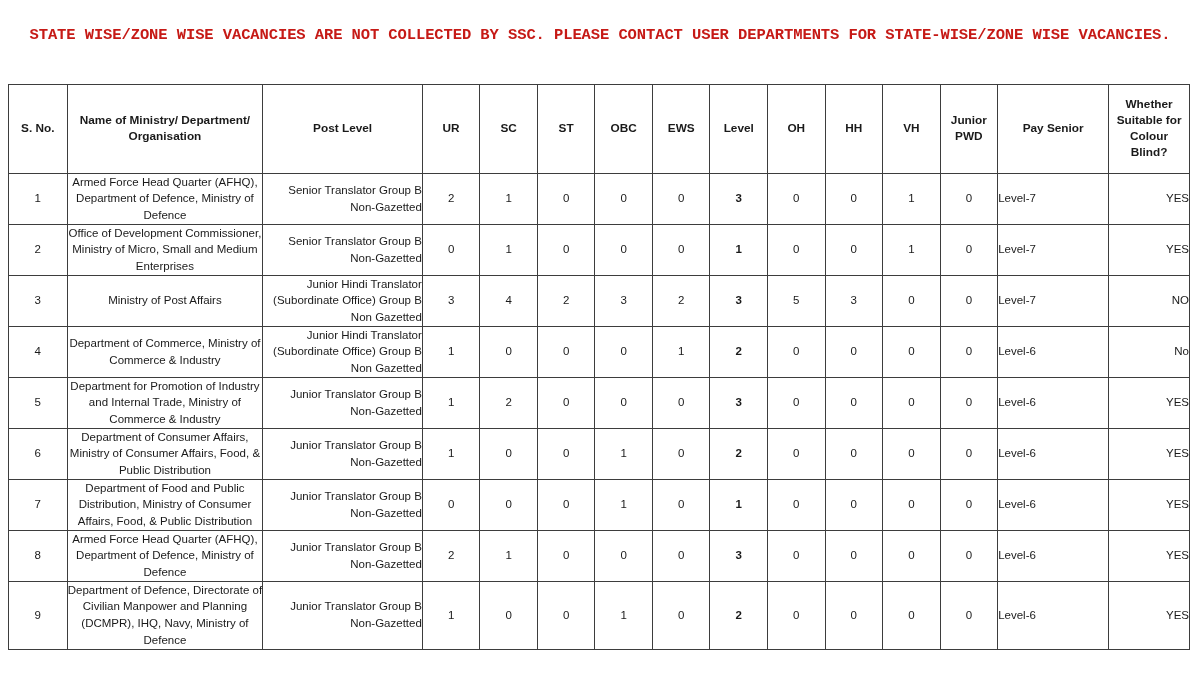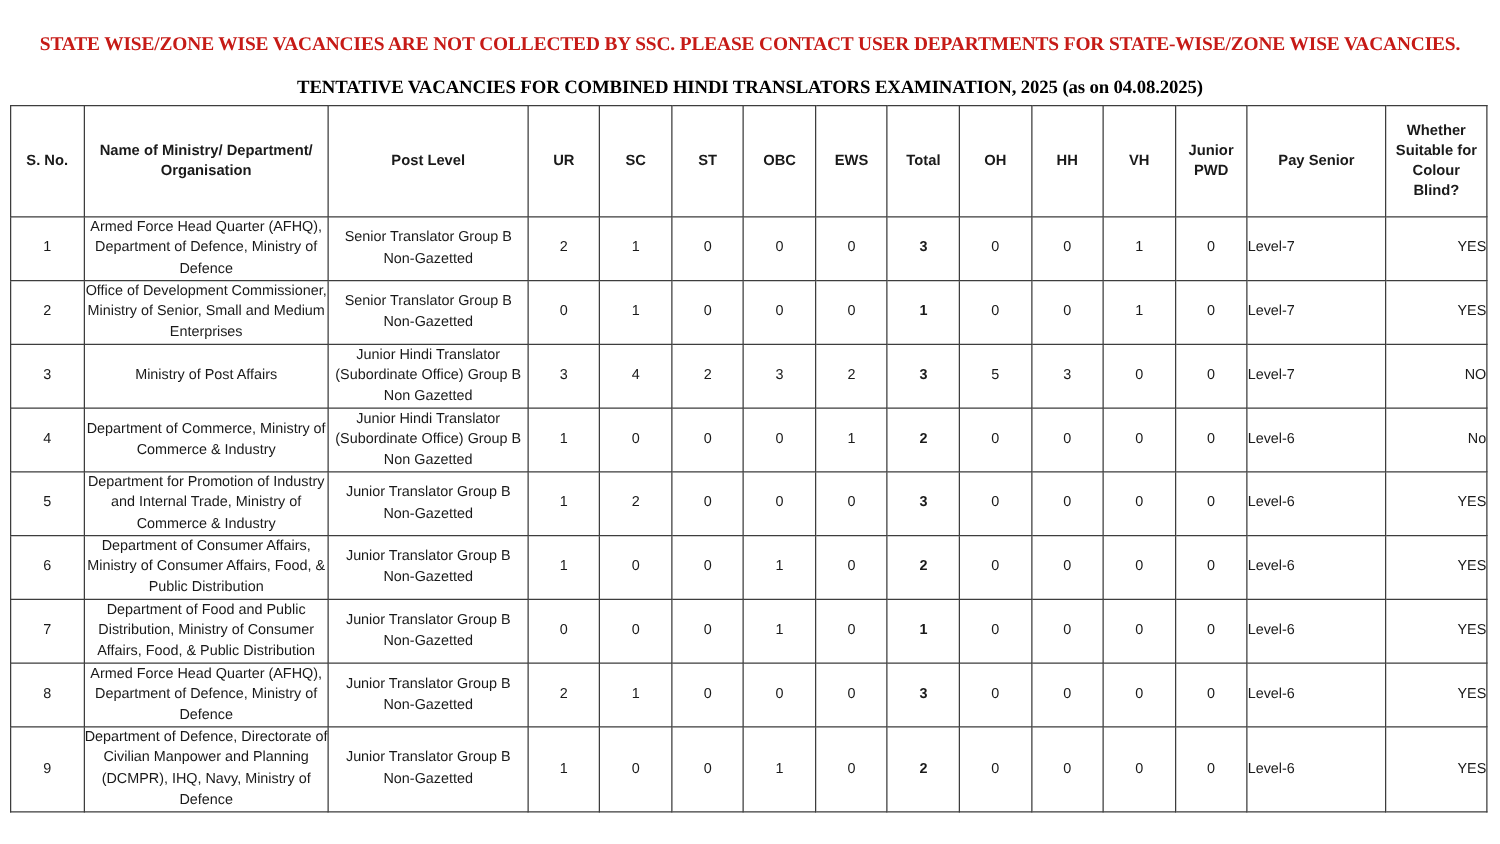--- a/index.html
+++ b/index.html
@@ -24,7 +24,7 @@
   .notice {
     text-align: center;
     color: #c61a16;
-    font-family: Liberation Serif, serif;
+    font-family: Liberation Mono, monospace;
     font-weight: bold;
     font-size: 15.5px;
     letter-spacing: -0.1px;

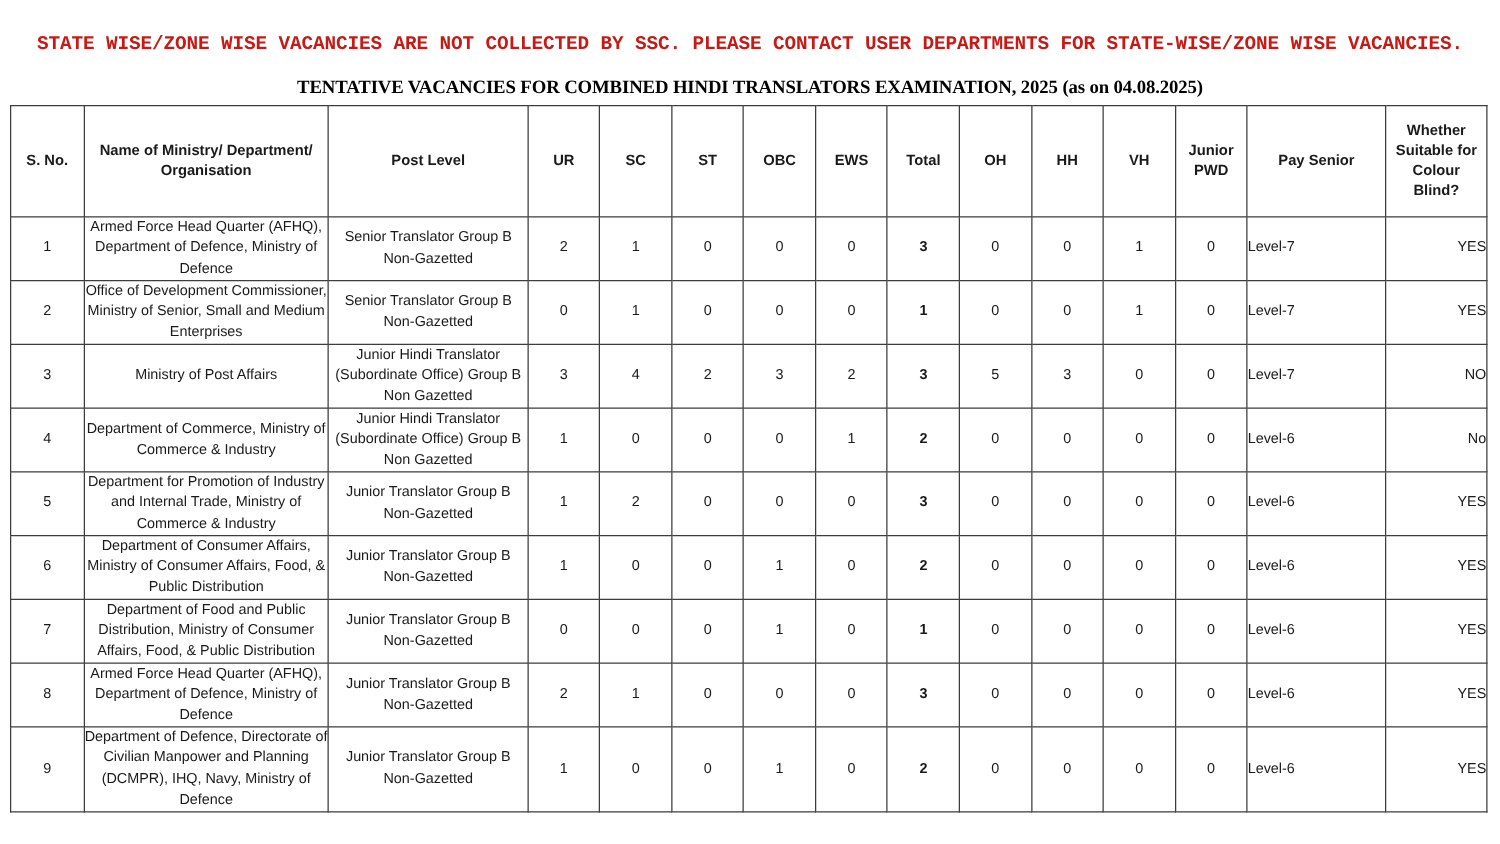--- a/index.html
+++ b/index.html
@@ -129,7 +129,6 @@
 
   <div class="notice">STATE WISE/ZONE WISE VACANCIES ARE NOT COLLECTED BY SSC. PLEASE CONTACT USER DEPARTMENTS FOR STATE-WISE/ZONE WISE VACANCIES.</div>
 
-  <div class="doc-title">TENTATIVE VACANCIES FOR COMBINED HINDI TRANSLATORS EXAMINATION, 2025 (as on 04.08.2025)</div>
 
   <div class="table-wrap">
     <table class="vac">

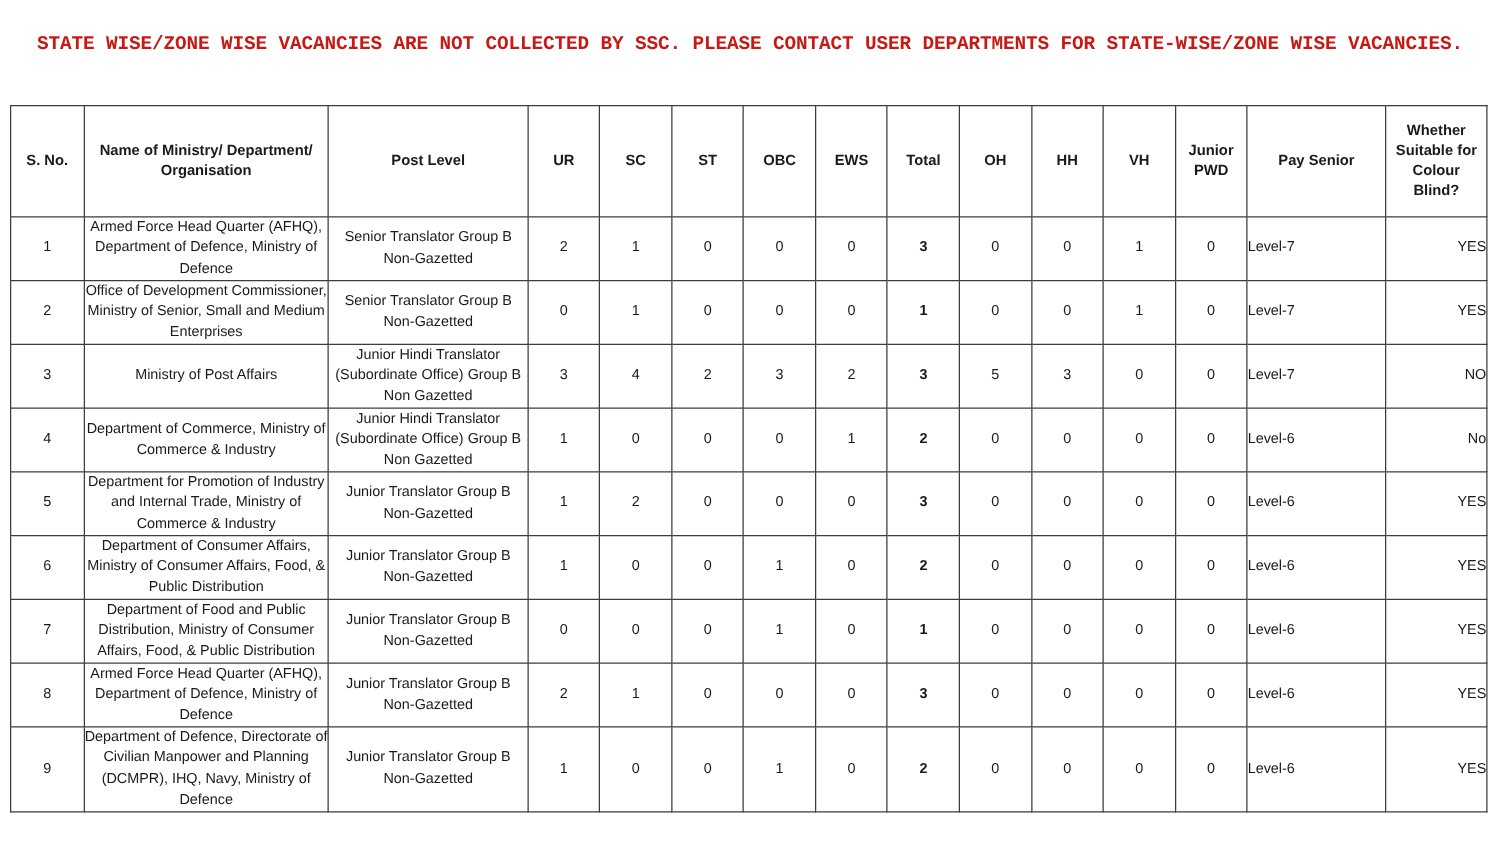--- a/index.html
+++ b/index.html
@@ -159,7 +159,7 @@
           <th>ST</th>
           <th>OBC</th>
           <th>EWS</th>
-          <th>Total</th>
+          <th>Level</th>
           <th>OH</th>
           <th>HH</th>
           <th>VH</th>

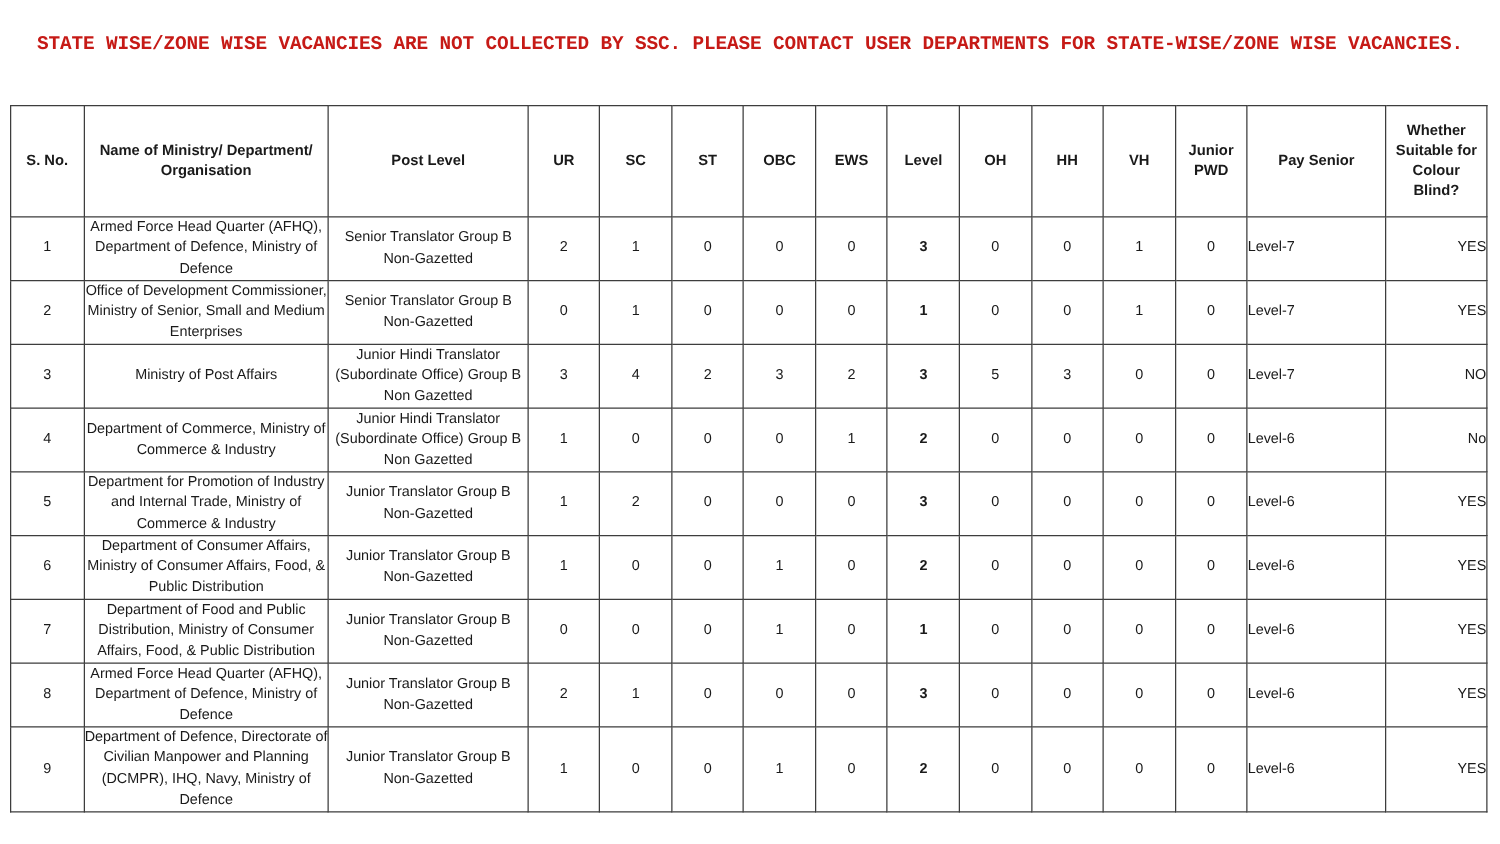--- a/index.html
+++ b/index.html
@@ -93,7 +93,7 @@
     padding: 5px 5px 5px 7px;
   }
   td.c-post {
-    text-align: center;
+    text-align: right;
     padding: 5px 5px 5px 6px;
     margin-top: 28px;
   }

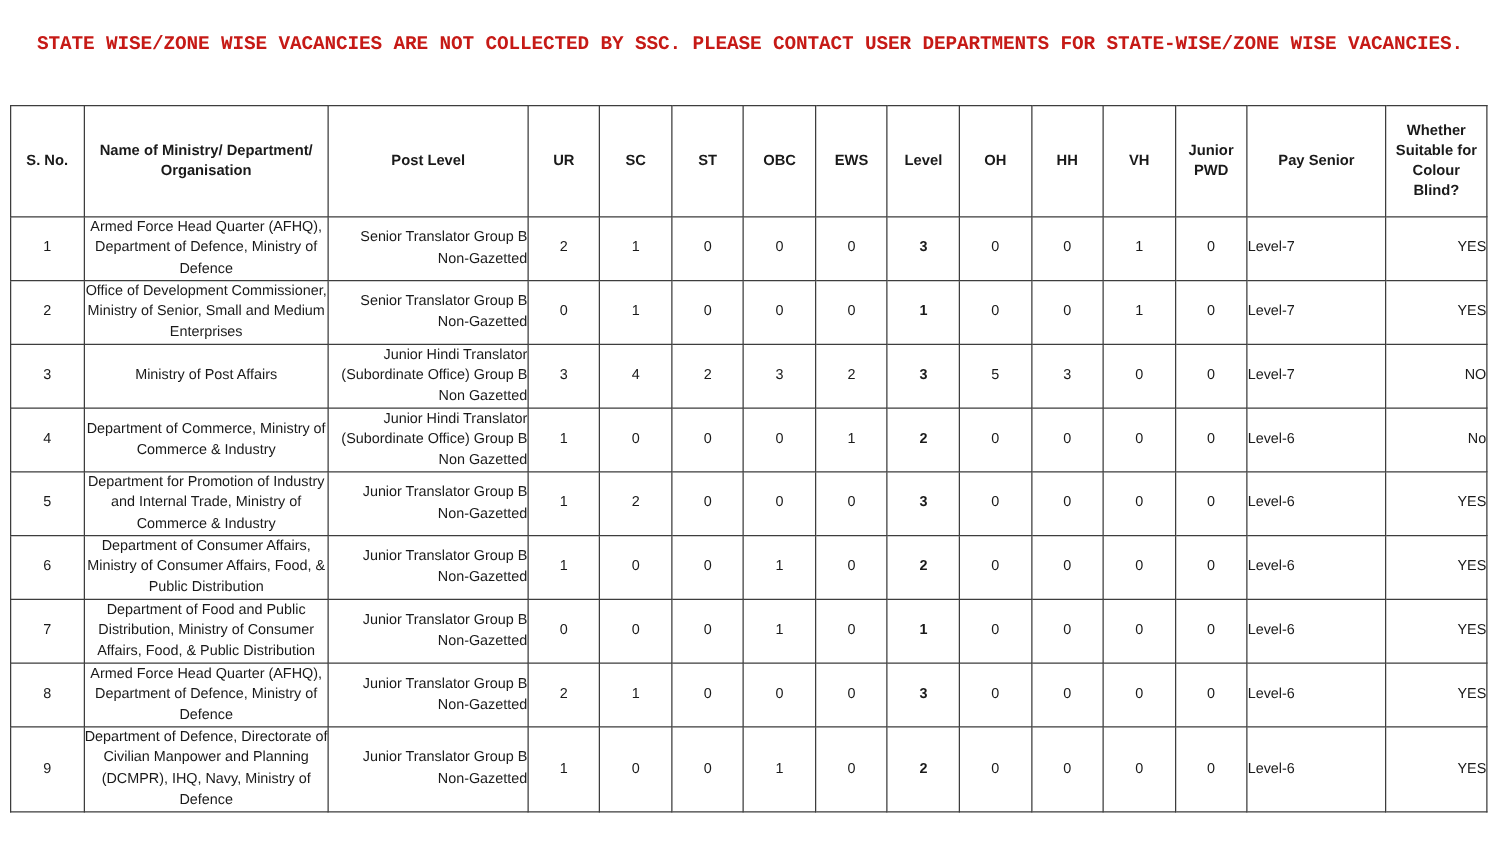--- a/index.html
+++ b/index.html
@@ -188,7 +188,7 @@
           </tr>
           <tr>
             <td class="c-sno">2</td>
-            <td class="c-org">Office of Development Commissioner, Ministry of Senior, Small and Medium Enterprises</td>
+            <td class="c-org">Office of Development Commissioner, Ministry of Micro, Small and Medium Enterprises</td>
             <td class="c-post">Senior Translator Group B Non-Gazetted</td>
             <td class="c-num">0</td>
             <td class="c-num">1</td>

